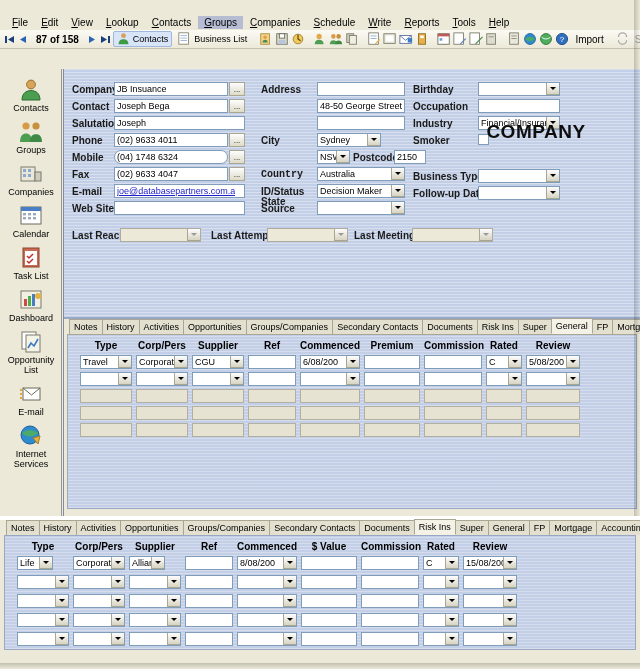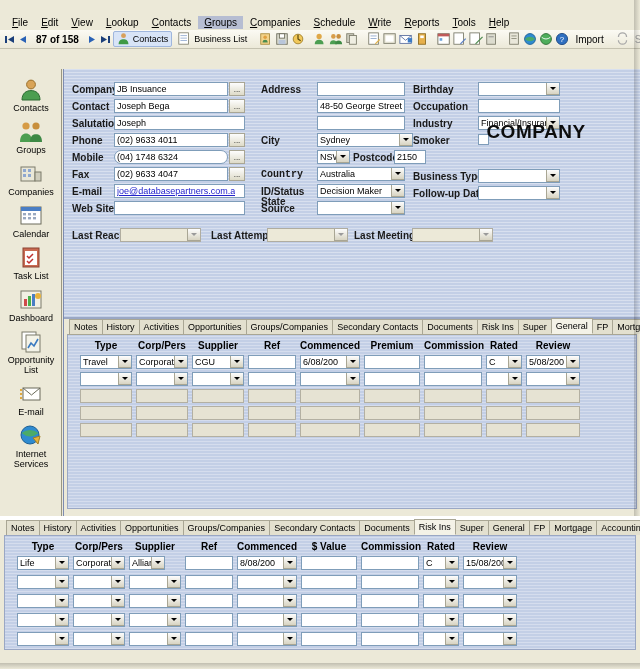--- a/index.html
+++ b/index.html
@@ -478,7 +478,7 @@
       </div>
 
     <div class="fld-label" style="left:197px; top:66px;">City</div>
-    <div class="ctl" style="left:253px; top:64px; width:96px;">
+    <div class="ctl" style="left:253px; top:64px; width:64px;">
         <span class="val">Sydney</span>
         <span class="arrow">
           <i></i>

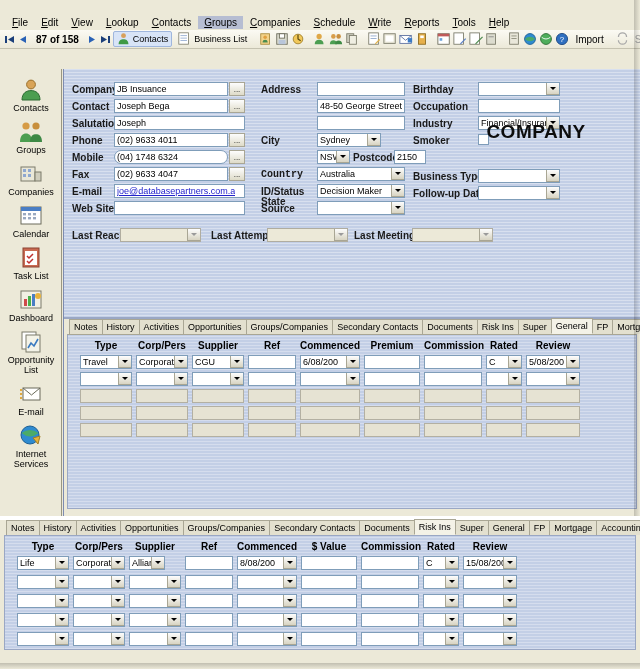--- a/index.html
+++ b/index.html
@@ -818,7 +818,7 @@
       <div class="ghead" style="left: 356px; top: 5px; width: 58px;">Commission</div>
       <div class="ghead" style="left: 418px; top: 5px; width: 36px;">Rated</div>
       <div class="ghead" style="left: 458px; top: 5px; width: 54px;">Review</div>
-      <div class="gcell" style="left: 12px; top: 20px; width: 52px;">
+      <div class="gcell" style="left: 12px; top: 20px; width: 36px;">
         <span class="val">Life</span>
         <span class="arrow">
           <i></i>

